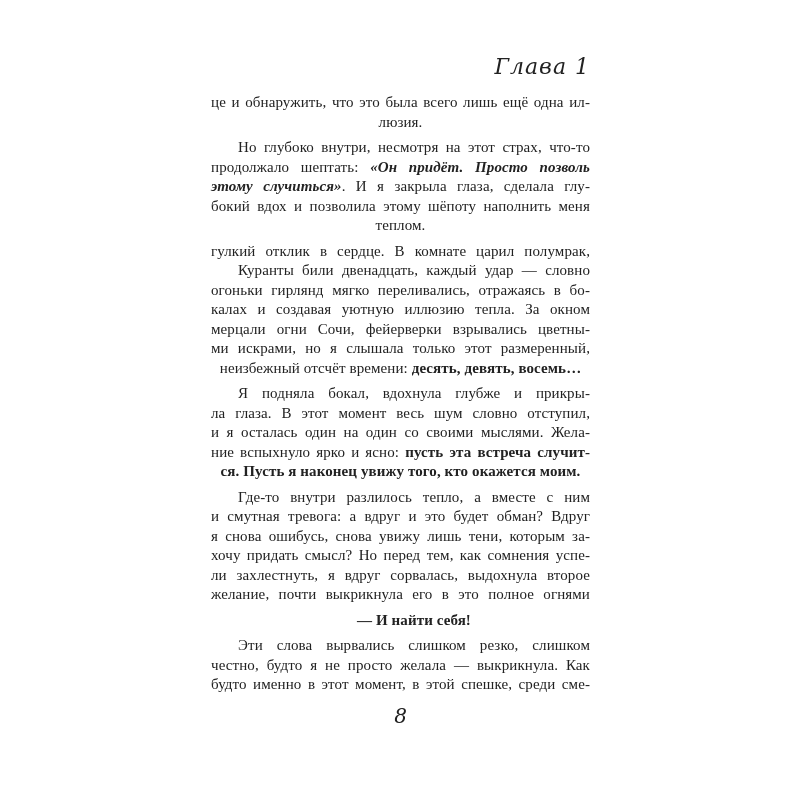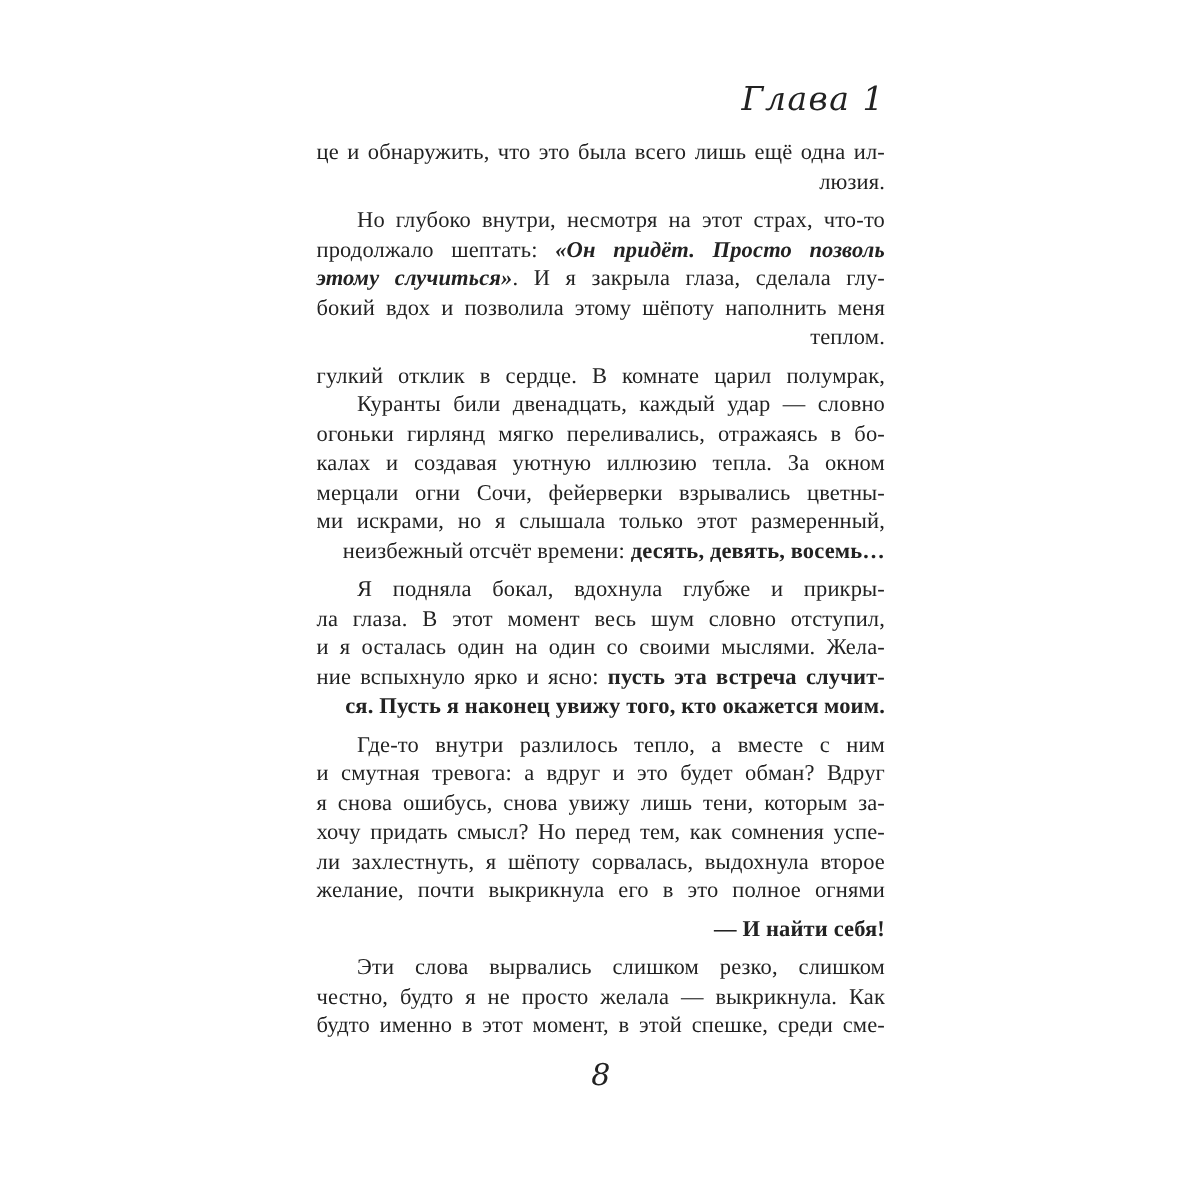--- a/index.html
+++ b/index.html
@@ -42,7 +42,7 @@
     font-size: 15px;
     line-height: 19.5px;
     white-space: nowrap;
-    text-align: right;
+    text-align: center;
     letter-spacing: 0.1px;
   }
   .line.just {

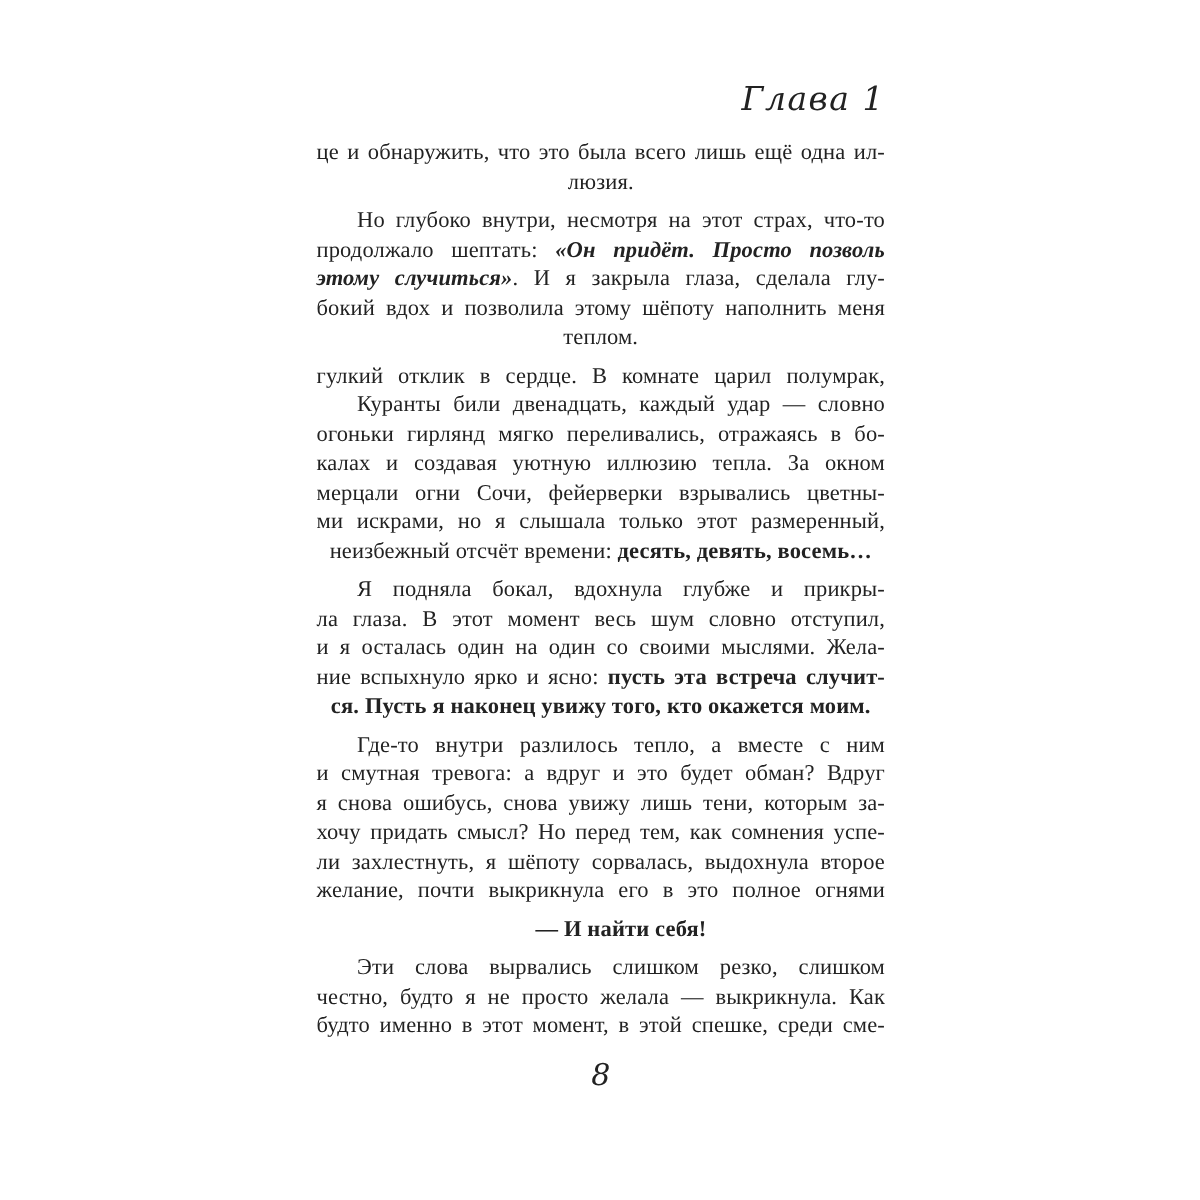--- a/index.html
+++ b/index.html
@@ -104,7 +104,7 @@
           <div class="line just"><span class="seg-normal">и смутная тревога: а вдруг и это будет обман? Вдруг</span></div>
           <div class="line just"><span class="seg-normal">я снова ошибусь, снова увижу лишь тени, которым за-</span></div>
           <div class="line just"><span class="seg-normal">хочу придать смысл? Но перед тем, как сомнения успе-</span></div>
-          <div class="line just"><span class="seg-normal">ли захлестнуть, я шёпоту сорвалась, выдохнула второе</span></div>
+          <div class="line just"><span class="seg-normal">ли захлестнуть, я вдруг сорвалась, выдохнула второе</span></div>
           <div class="line just"><span class="seg-normal">желание, почти выкрикнула его в это полное огнями</span></div>
         </div>
         <div class="para">

